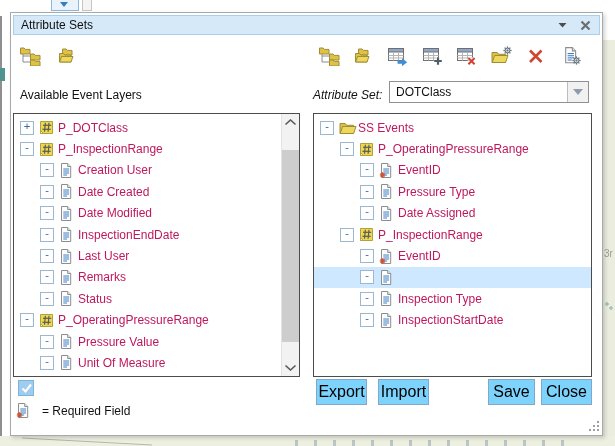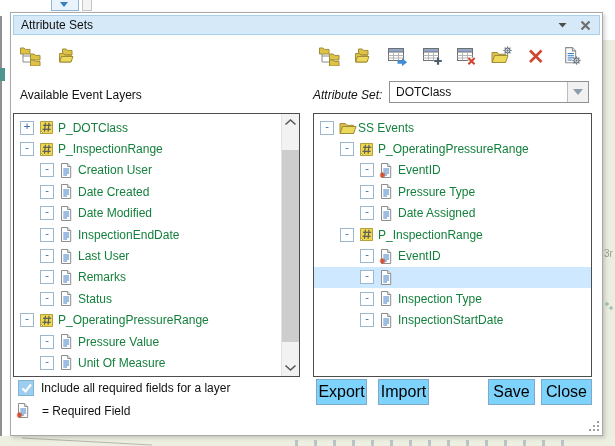--- a/index.html
+++ b/index.html
@@ -56,7 +56,7 @@
   .exp{width:12px;height:12px;border:1px solid #9db7cf;background:#fff;color:#3a6fa8;
     font-size:11px;line-height:10px;text-align:center;margin-right:5px;flex:none;font-family:"DejaVu Sans Mono",monospace;}
   .ticon{width:19px;flex:none;display:flex;align-items:center;}
-  .tlabel{font-size:12px;color:#15803d;}
+  .tlabel{font-size:12px;color:#be185d;}
   
   .sb{position:absolute;top:0;right:0;width:17px;height:100%;background:#f2f2f2;border-left:1px solid #e3e3e3;}
   .sb-up,.sb-down{position:absolute;left:0;width:17px;height:15px;display:flex;align-items:center;justify-content:center;}

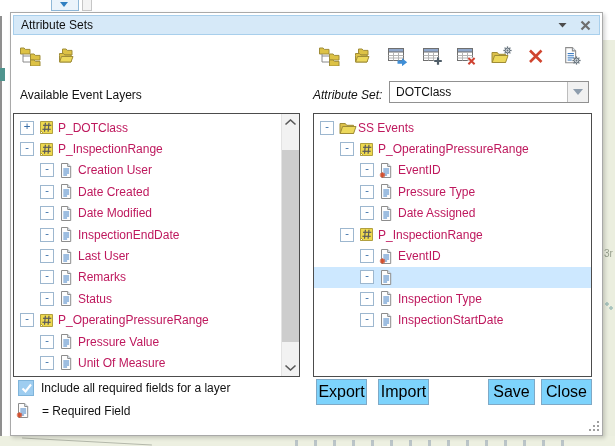--- a/index.html
+++ b/index.html
@@ -641,7 +641,6 @@
           </svg>
         </span>
       </span>
-    <span class="chk-label">Include all required fields for a layer</span>
   </div>
 
   <div class="req-row">

